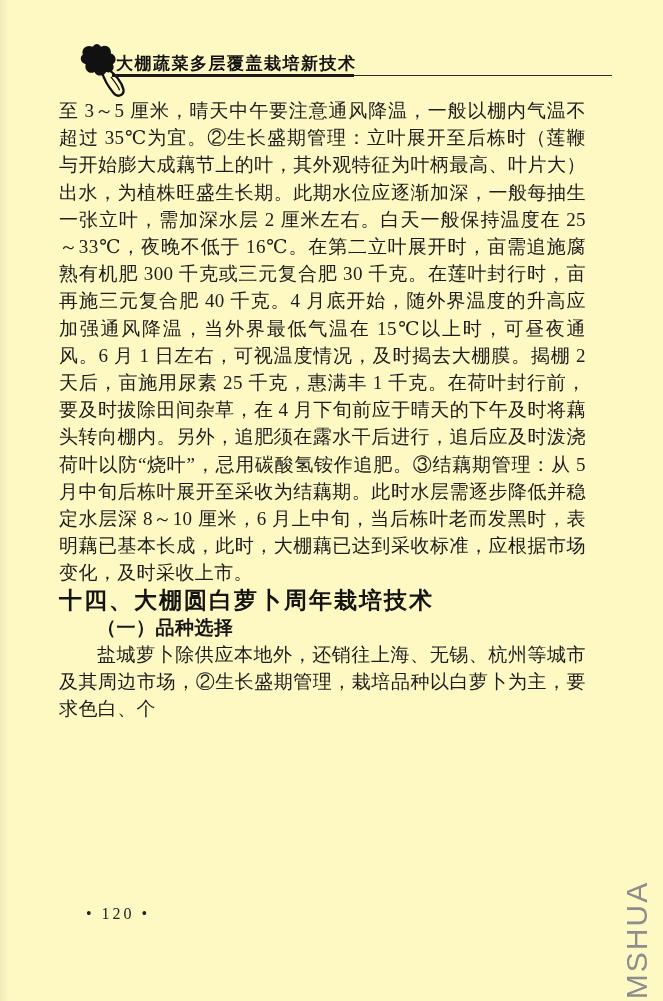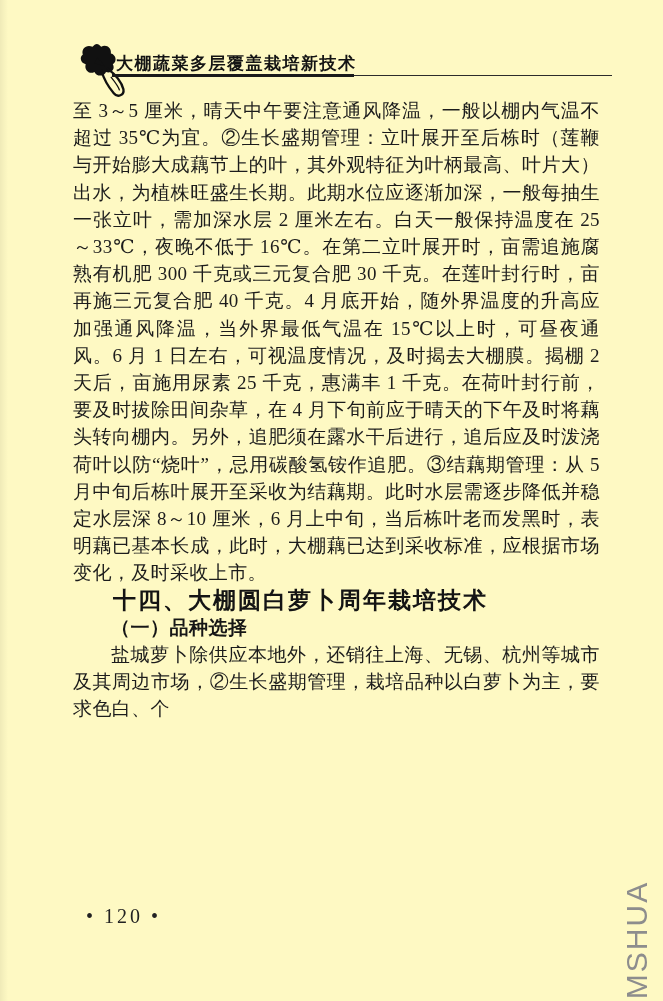--- a/index.html
+++ b/index.html
@@ -36,7 +36,7 @@
 
   
   .content {
-    position:absolute; left:73px; top:97px; width:527px;
+    position:absolute; left:59px; top:97px; width:527px;
     font-size:19px; line-height:27.2px; letter-spacing:0.4px;
     text-align:justify; text-justify:inter-character;
     color:#1c1c1c;

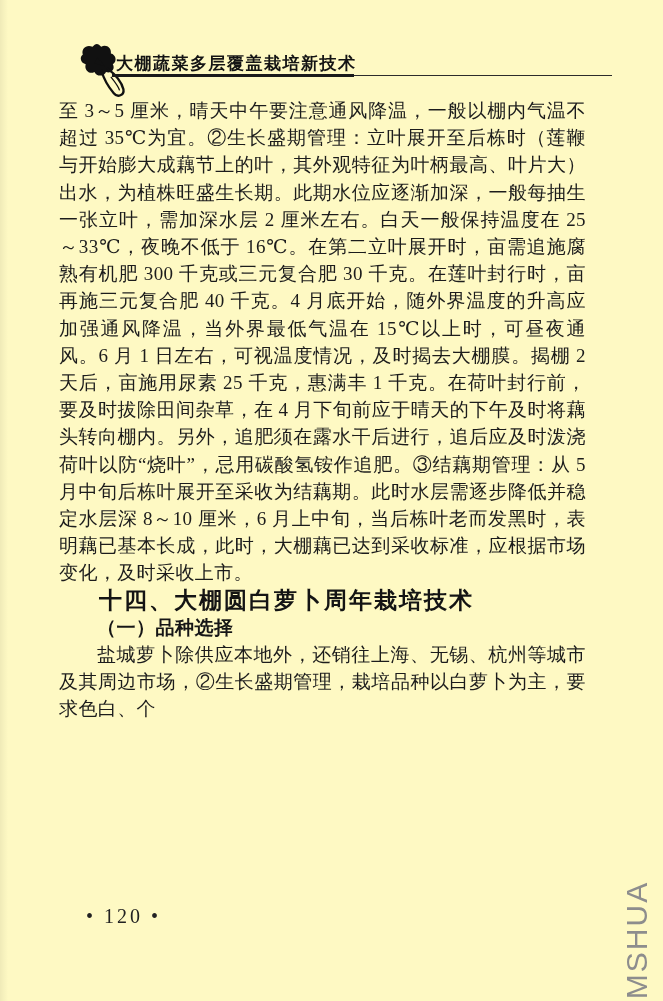--- a/index.html
+++ b/index.html
@@ -50,7 +50,7 @@
   .section-heading {
     font-family:"Liberation Sans","DejaVu Sans",sans-serif;
     font-weight:bold; font-size:23px; letter-spacing:2px;
-    text-align:center; padding-right:72px;
+    padding-right:72px;
     margin:21px 0 25px 0; color:#141414;
     text-indent:0;
   }

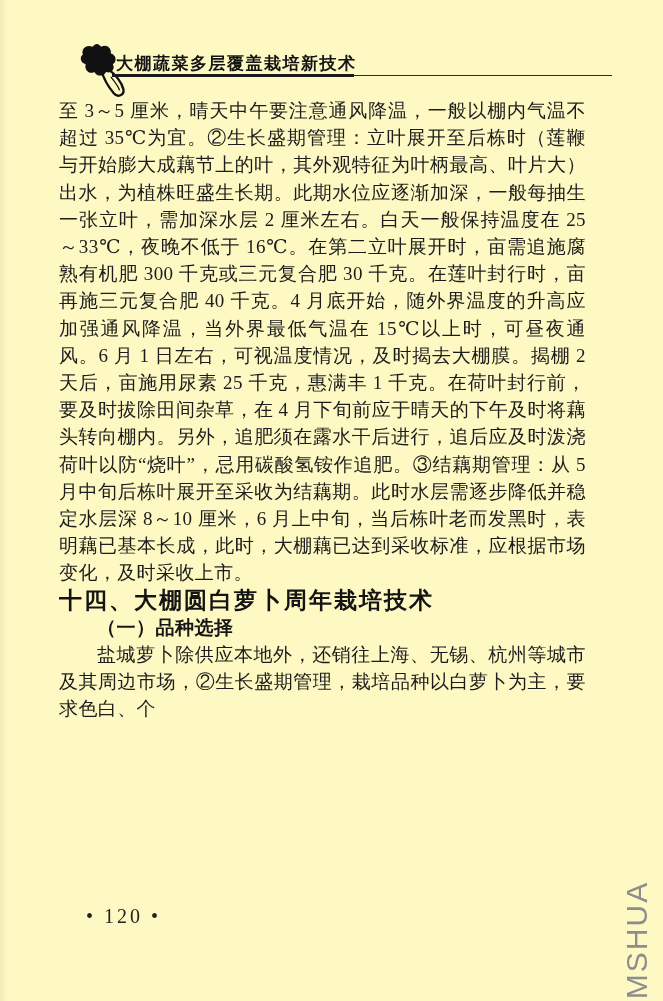--- a/index.html
+++ b/index.html
@@ -63,7 +63,7 @@
   
   .page-number {
     position:absolute; left:86px; top:905px;
-    font-size:20px; letter-spacing:3px; color:#222;
+    font-size:16px; letter-spacing:3px; color:#222;
   }
 
   

